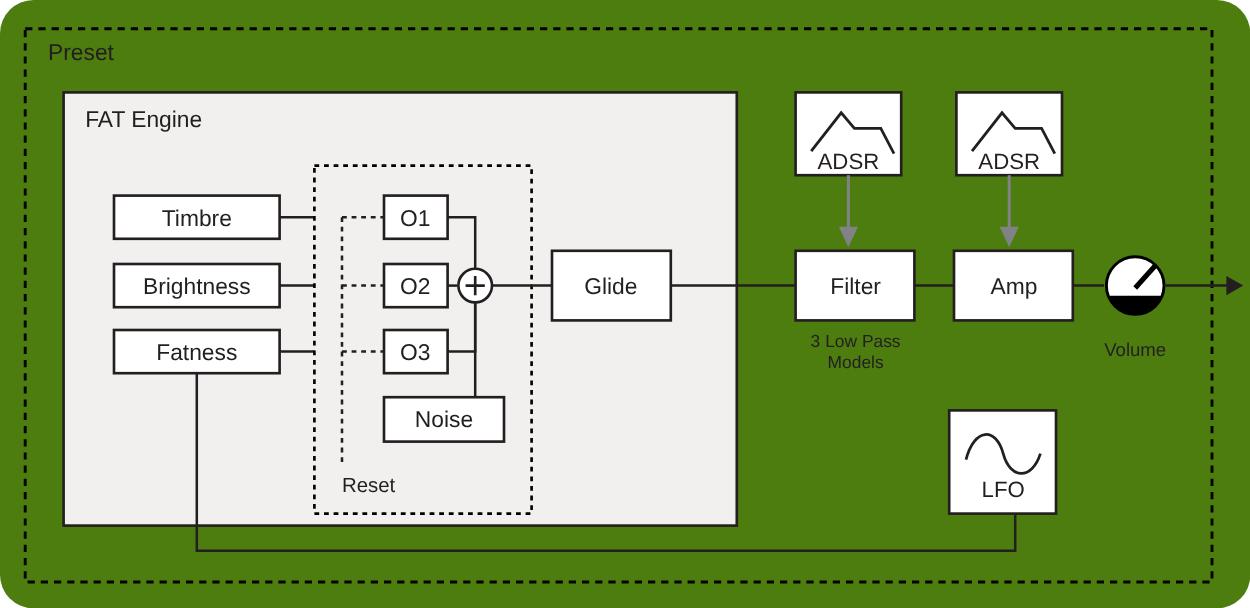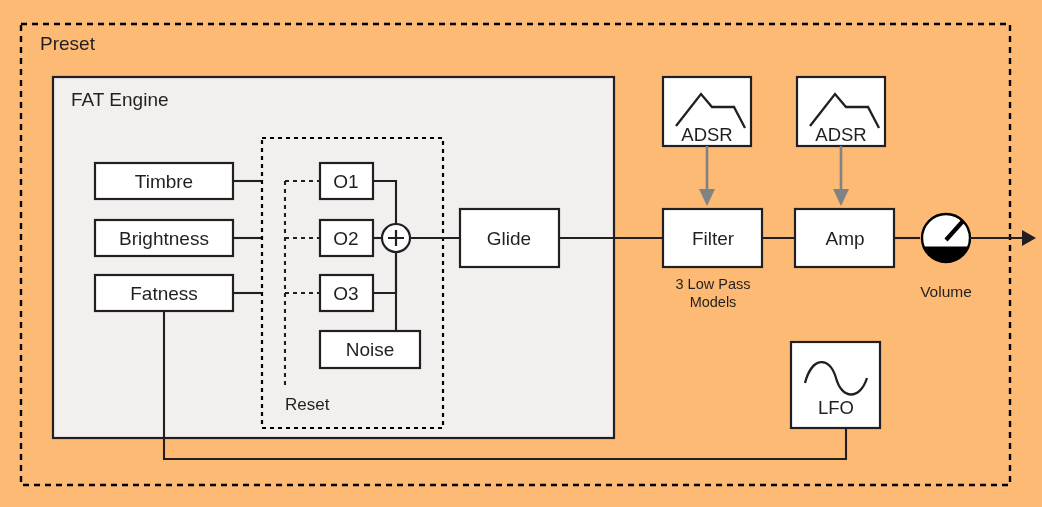--- a/index.html
+++ b/index.html
@@ -16,8 +16,9 @@
     position: relative;
     width: 1042px;
     height: 507px;
-    background: #fdba74;
+    background: #4d7c0f;
     overflow: hidden;
+    border-radius: 28px;
   }
   svg#flow {
     display: block;

